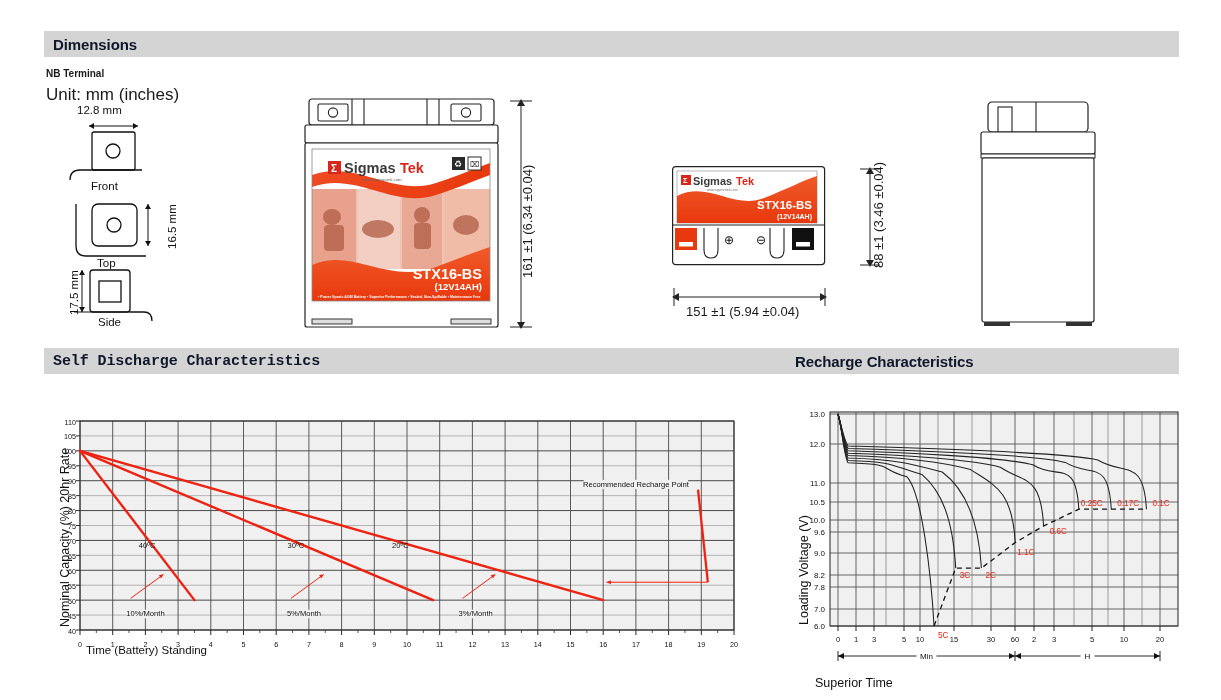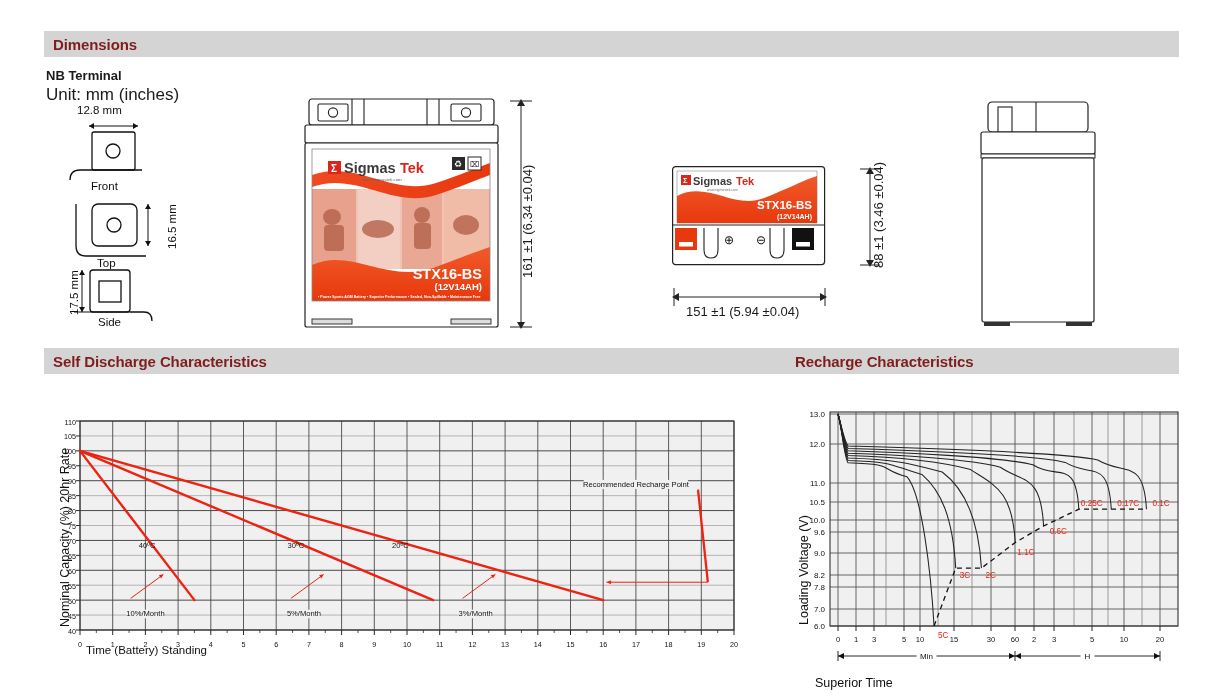--- a/index.html
+++ b/index.html
@@ -20,7 +20,7 @@
     padding-left:9px;
     font-weight:bold;
     font-size:15px;
-    color:#7f1d1d;
+    color:#0f172a;
     letter-spacing:-0.1px;
   }
   #bar-dimensions{ left:44px; top:31px; width:1135px; }

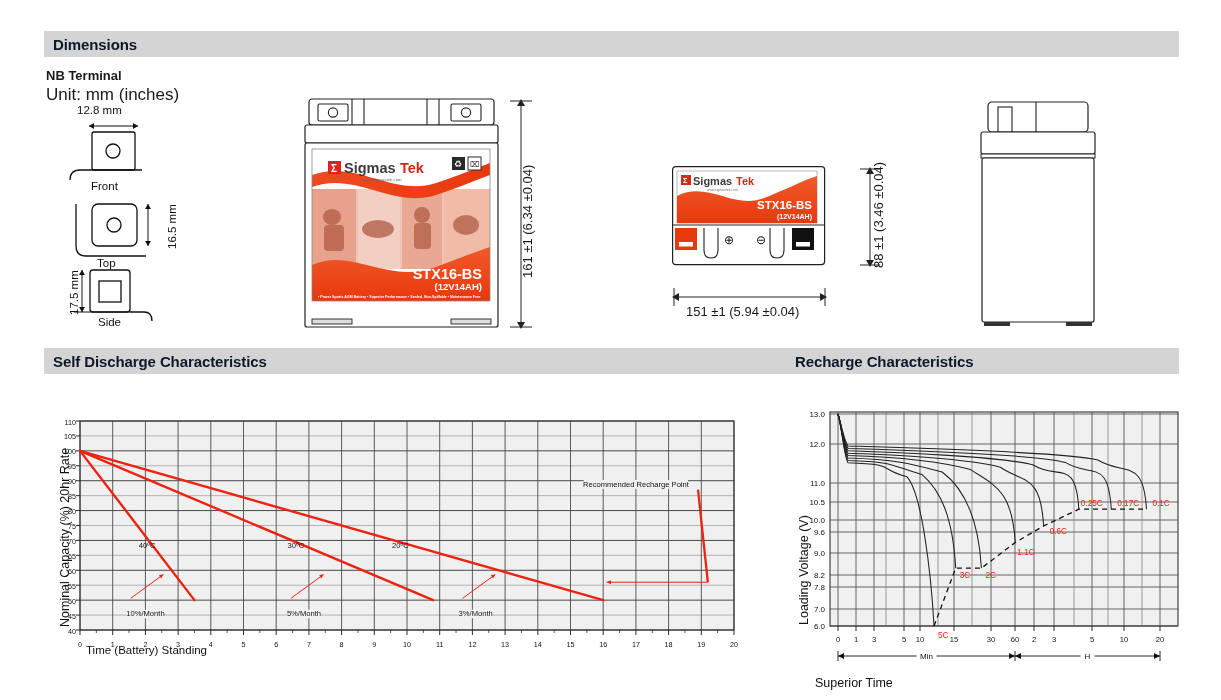--- a/index.html
+++ b/index.html
@@ -27,7 +27,7 @@
   #bar-selfdis{ left:44px; top:348px; width:742px; }
   #bar-discharge{ left:786px; top:348px; width:393px; }
 
-  .nb-title{ position:absolute; left:46px; top:68px; font-size:13px; font-weight:bold; }
+  .nb-title{ position:absolute; left:46px; top:68px; font-size:10px; font-weight:bold; }
   .unit-line{ position:absolute; left:46px; top:85px; font-size:17px; }
 
   

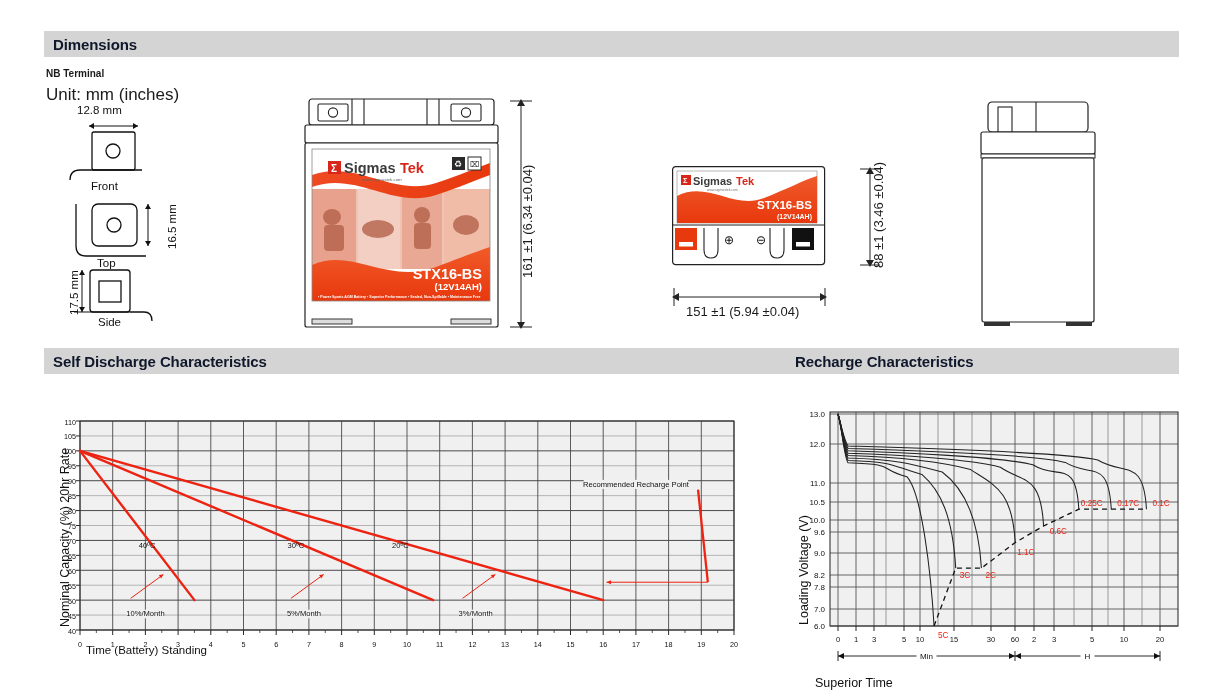--- a/index.html
+++ b/index.html
@@ -24,7 +24,7 @@
     letter-spacing:-0.1px;
   }
   #bar-dimensions{ left:44px; top:31px; width:1135px; }
-  #bar-selfdis{ left:44px; top:348px; width:742px; }
+  #bar-selfdis{ left:44px; top:348px; width:742px;font-family:Liberation Mono, monospace; }
   #bar-discharge{ left:786px; top:348px; width:393px; }
 
   .nb-title{ position:absolute; left:46px; top:68px; font-size:10px; font-weight:bold; }

